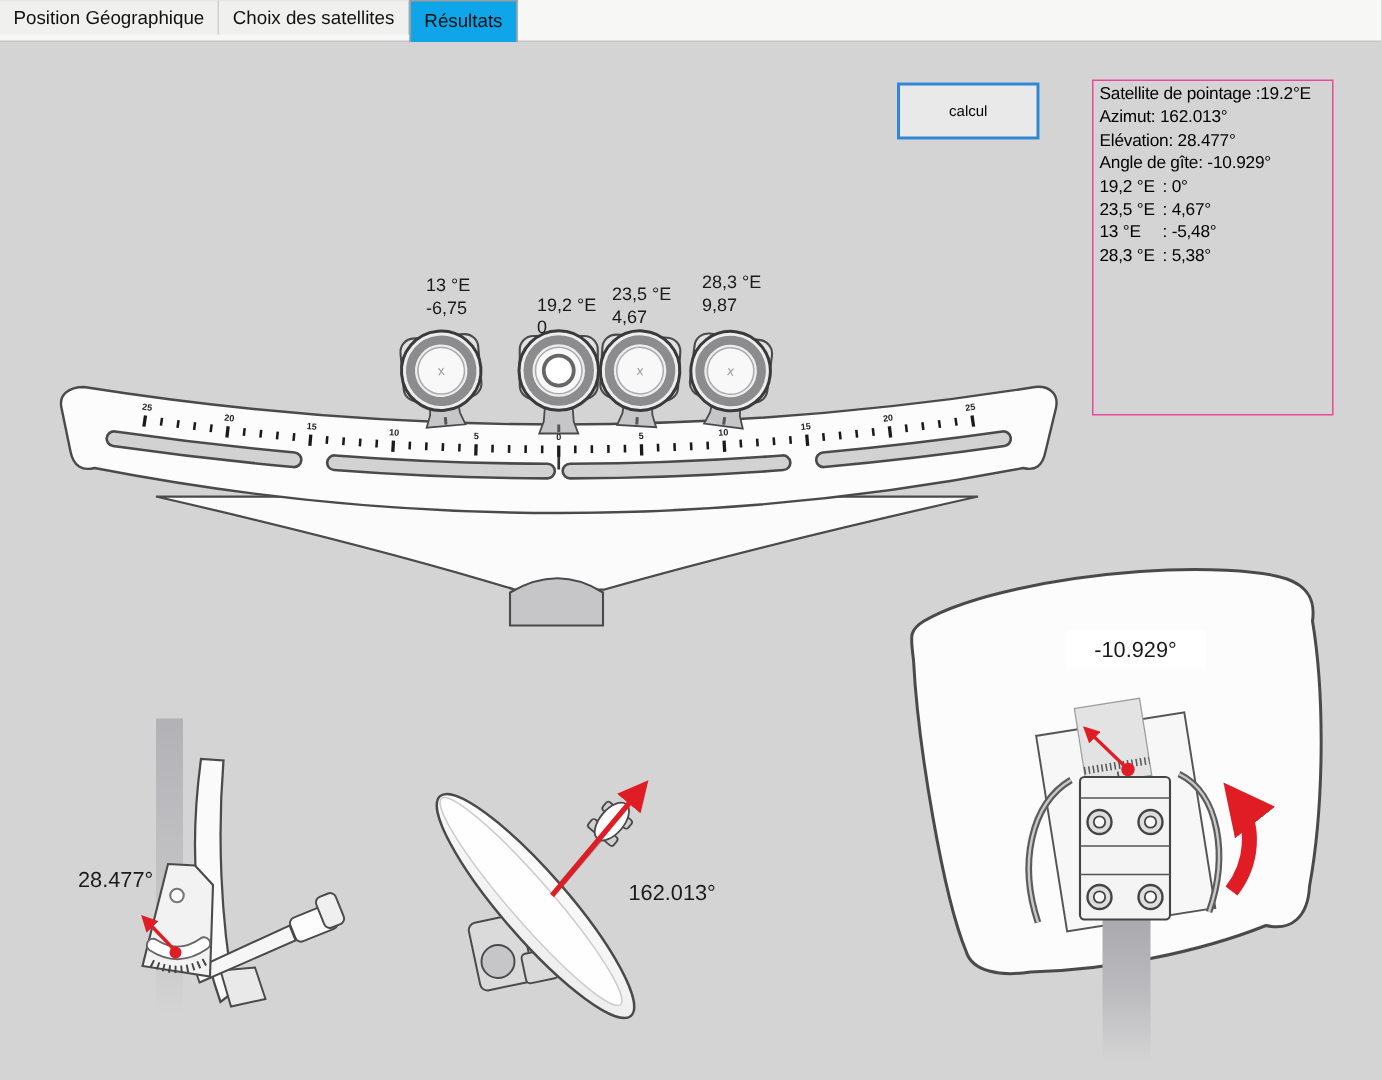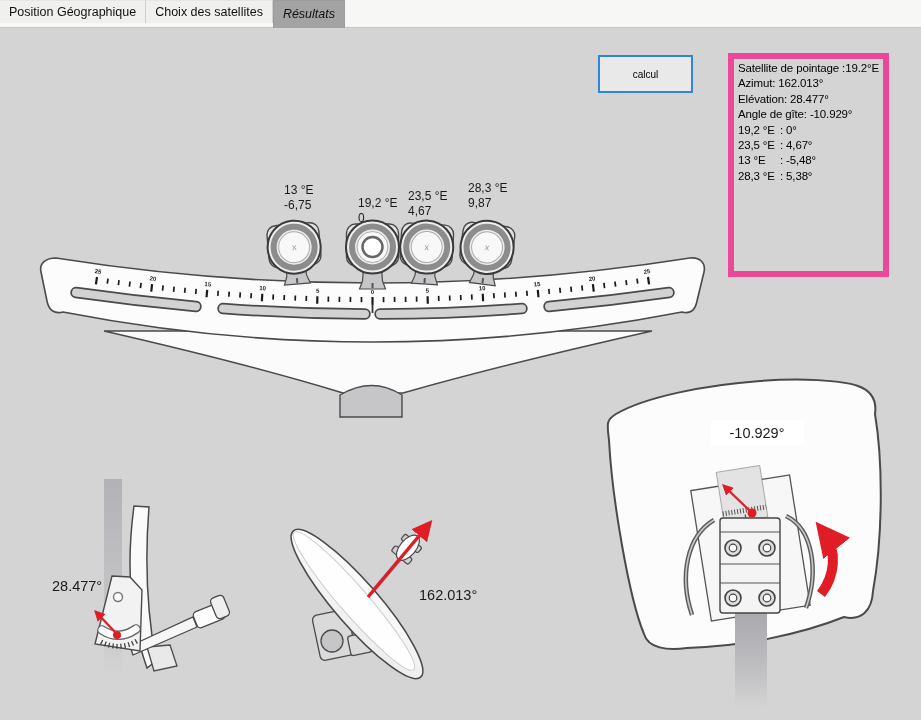--- a/index.html
+++ b/index.html
@@ -22,8 +22,8 @@
     white-space:nowrap;cursor:default;
   }
   .tab.active{
-    height:27px;line-height:26px;background:#a3a3a3;
-    border:1px solid #9c9c9c;border-bottom:none;margin-bottom:-1px;font-style:italic;
+    height:27px;line-height:26px;background:#0ea5e9;
+    border:1px solid #9c9c9c;border-bottom:none;margin-bottom:-1px;
   }
   
   .calc-btn{

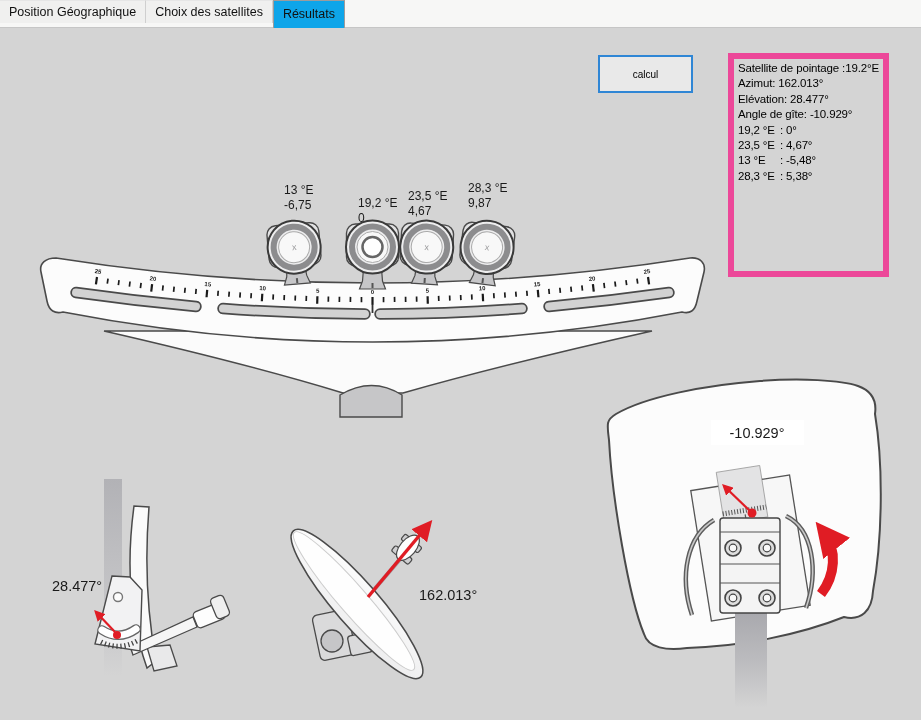--- a/index.html
+++ b/index.html
@@ -34,7 +34,7 @@
   
   .results{
     position:absolute;left:728px;top:53px;width:161px;height:224px;
-    border:6px solid #ec4899;box-sizing:border-box;
+    border:1px solid #ec4899;box-sizing:border-box;
     padding:2px 0 0 4px;font-size:11.5px;line-height:15.4px;
     letter-spacing:-0.15px;color:#000;white-space:nowrap;z-index:6;
   }

